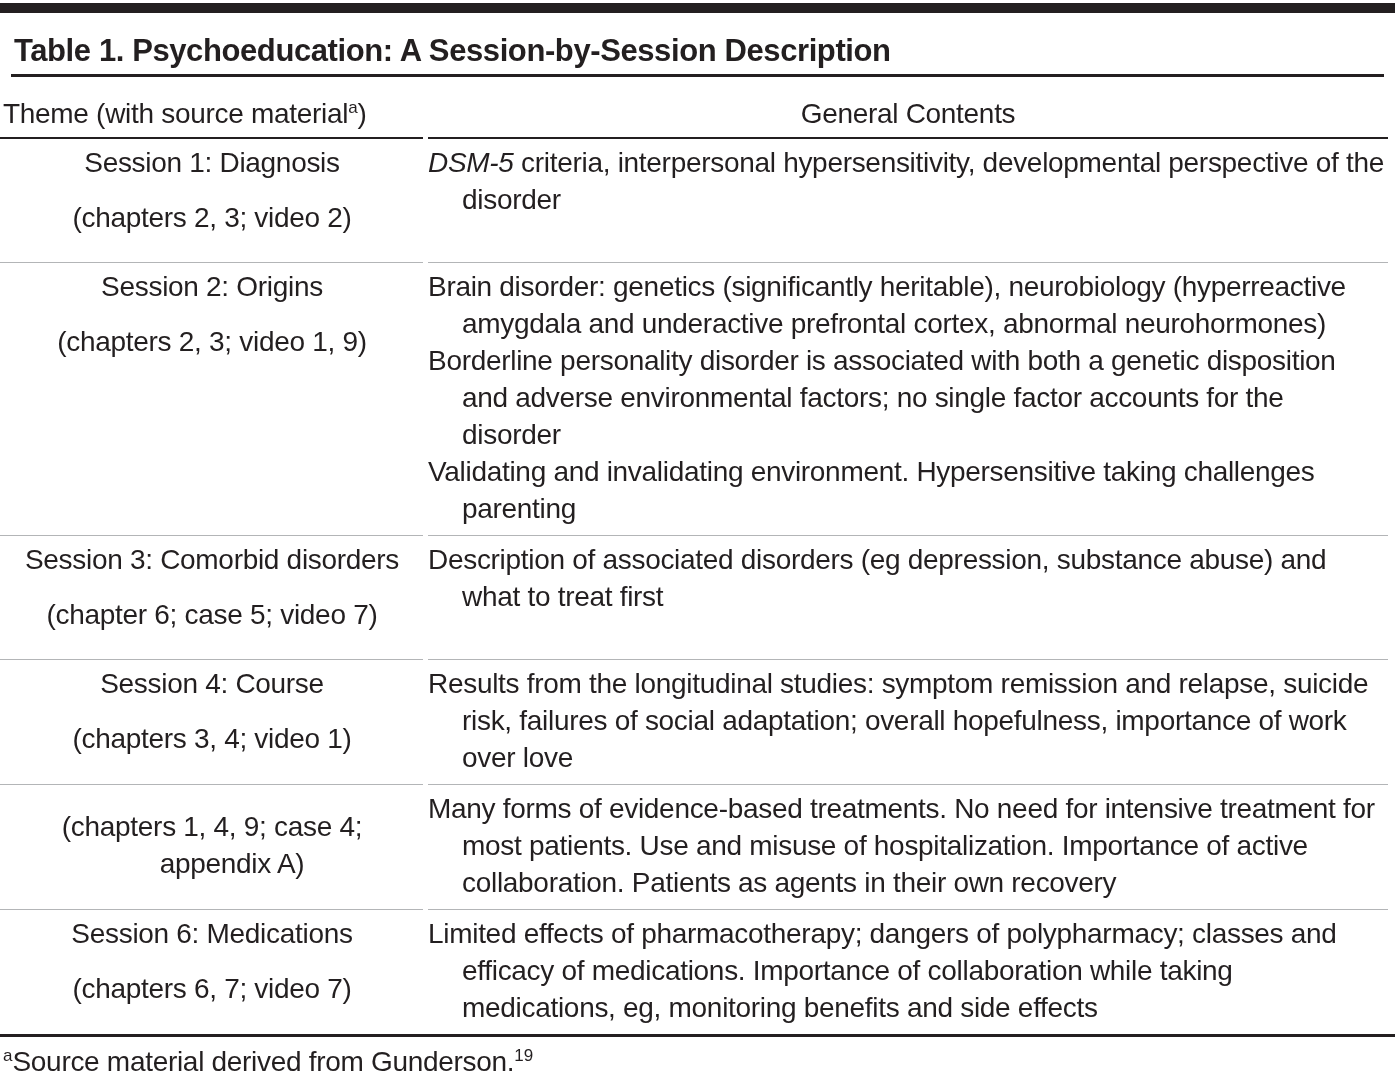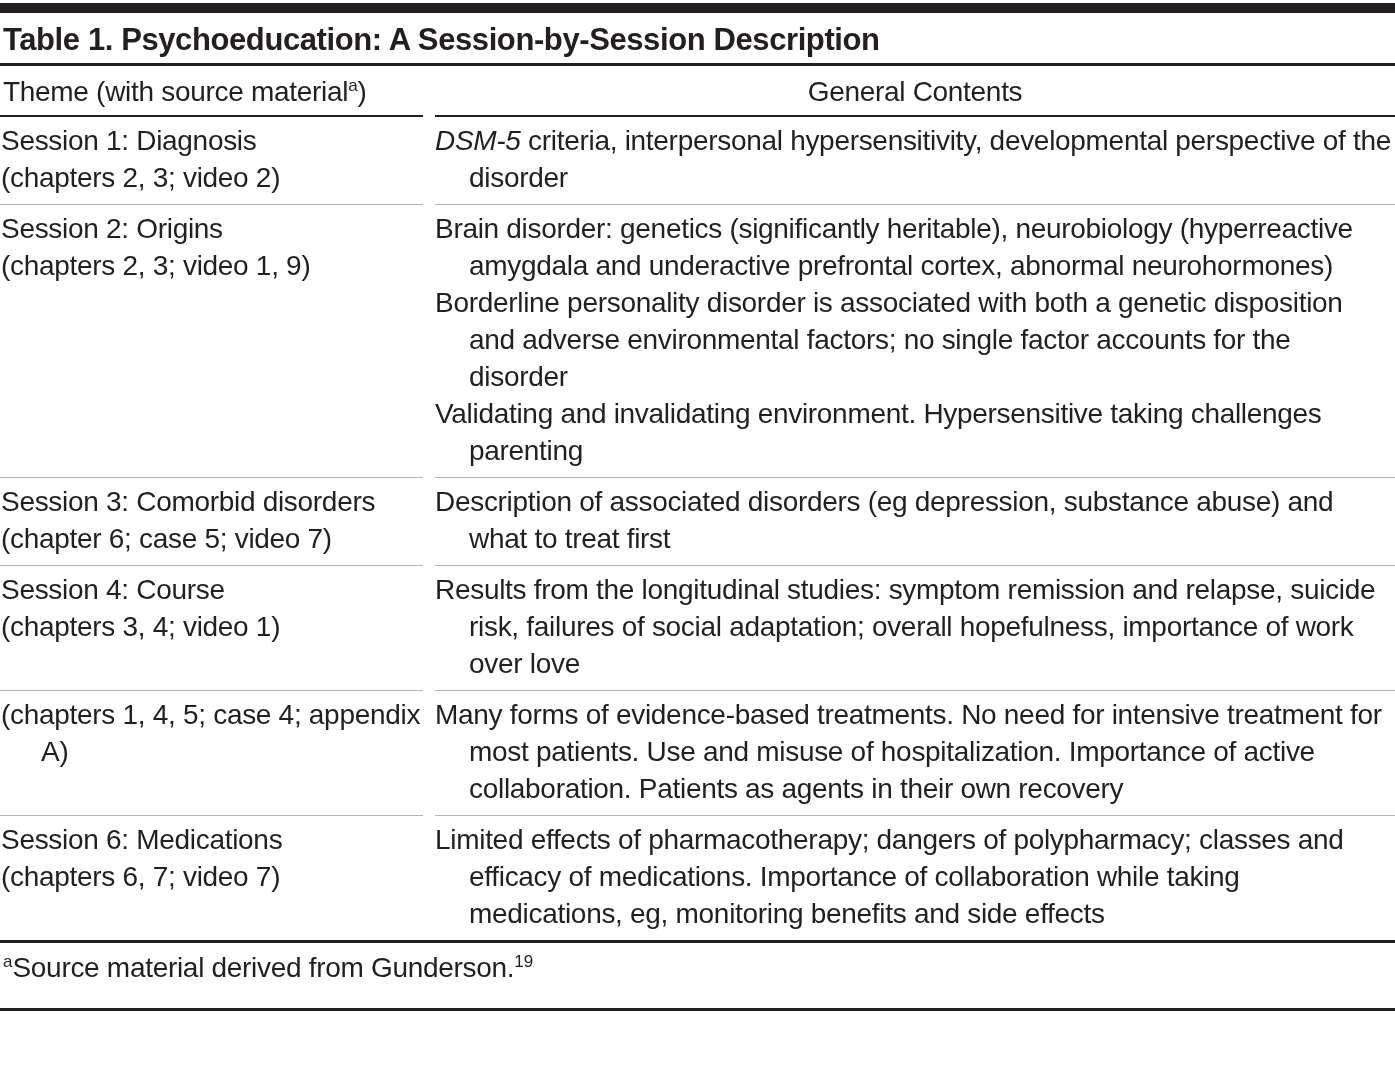--- a/index.html
+++ b/index.html
@@ -23,7 +23,7 @@
     background: #231f20;
   }
   .title {
-    margin: 0;
+    margin: 11px;
     padding: 9px 0 5px 3px;
     font-size: 31px;
     line-height: 36px;

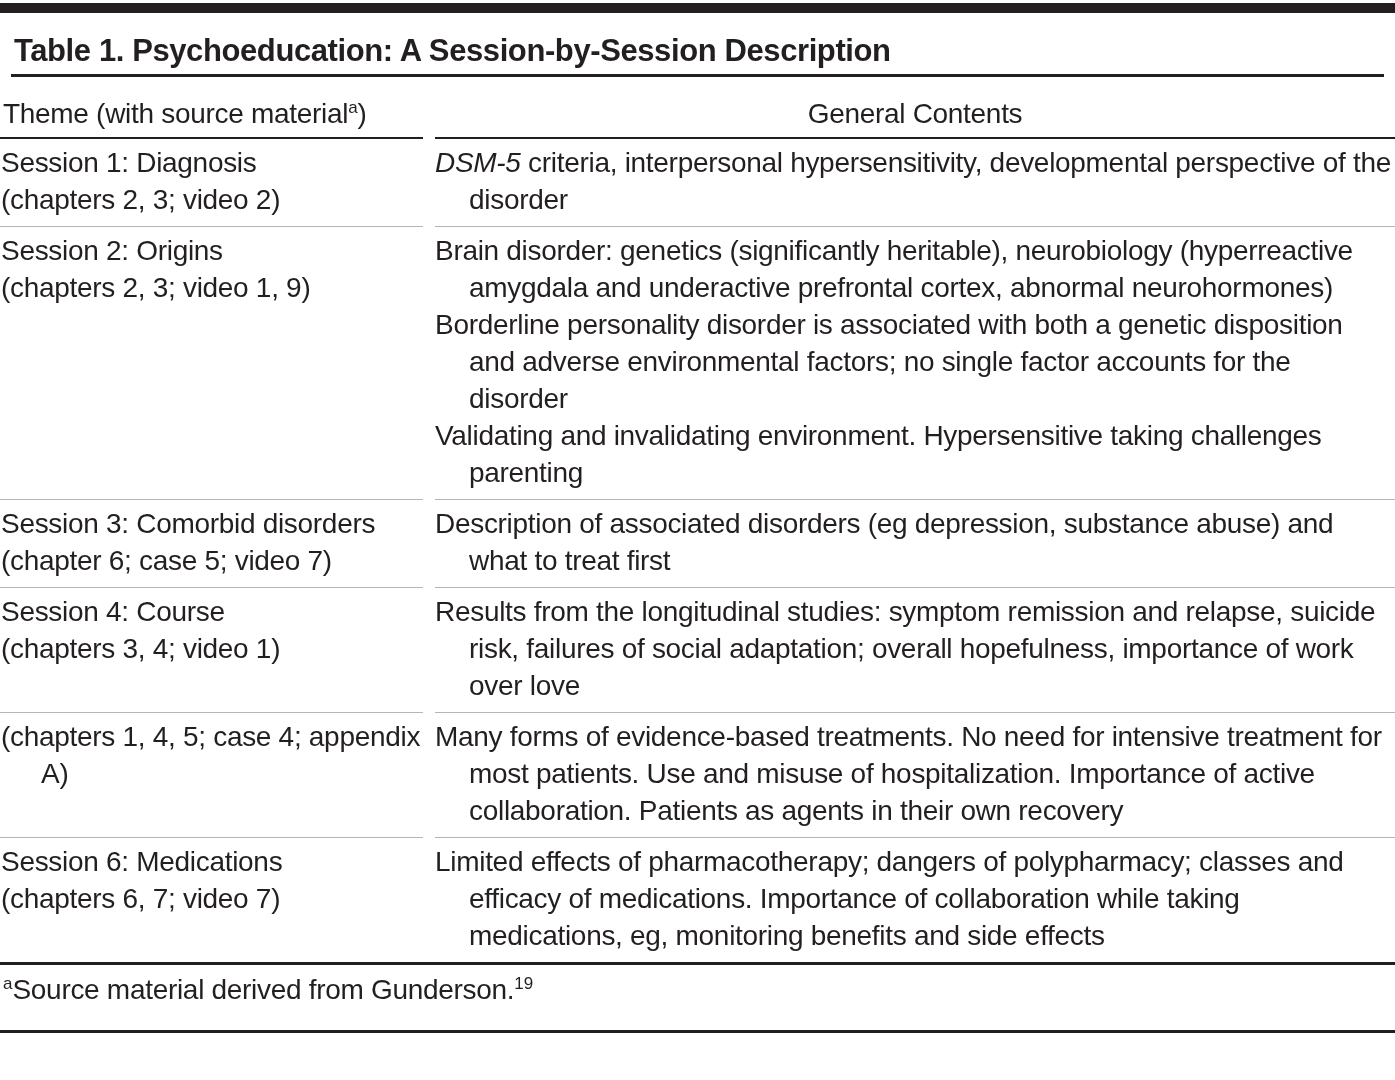--- a/index.html
+++ b/index.html
@@ -34,7 +34,7 @@
   .grid {
     display: grid;
     grid-template-columns: 423px 960px;
-    column-gap: 12px;
+    column-gap: 5px;
   }
   .header-row .cell {
     padding: 8px 0 5px 0;

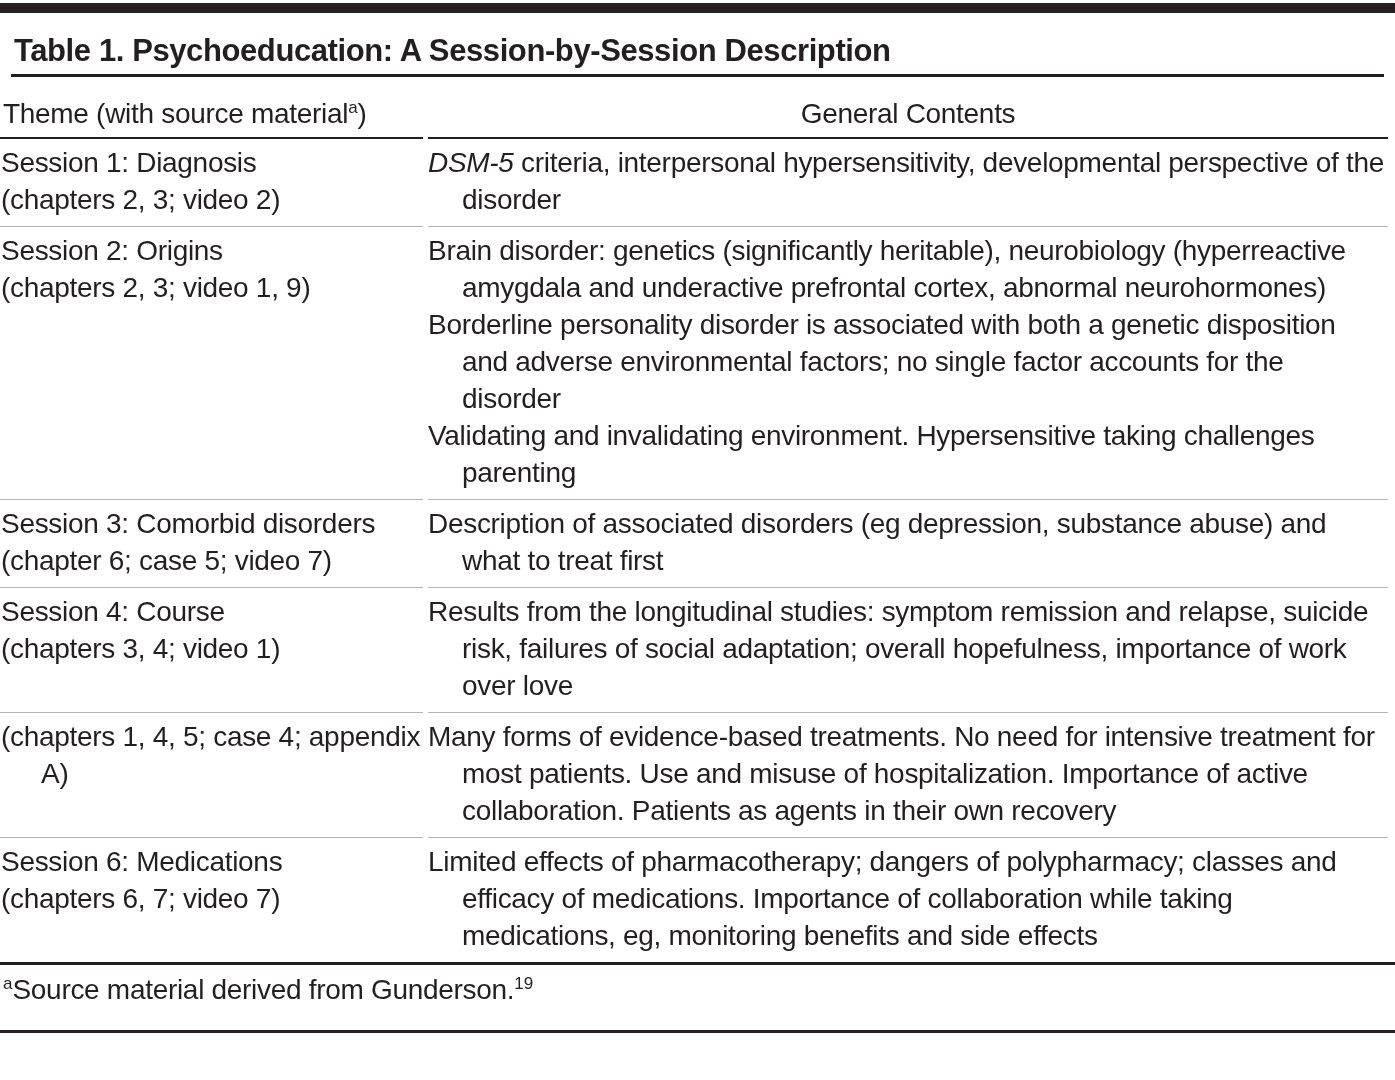--- a/index.html
+++ b/index.html
@@ -48,7 +48,7 @@
     border-bottom: 1px solid #b3b5b7;
   }
   #table-body .body-row:last-child .cell { border-bottom: none; }
-  .body-row .theme-col { padding-left: 1px; }
+  .body-row .theme-col { padding-left: 1px; text-align: center; }
   .session-line { margin: 0; }
   .source-line {
     margin: 0;

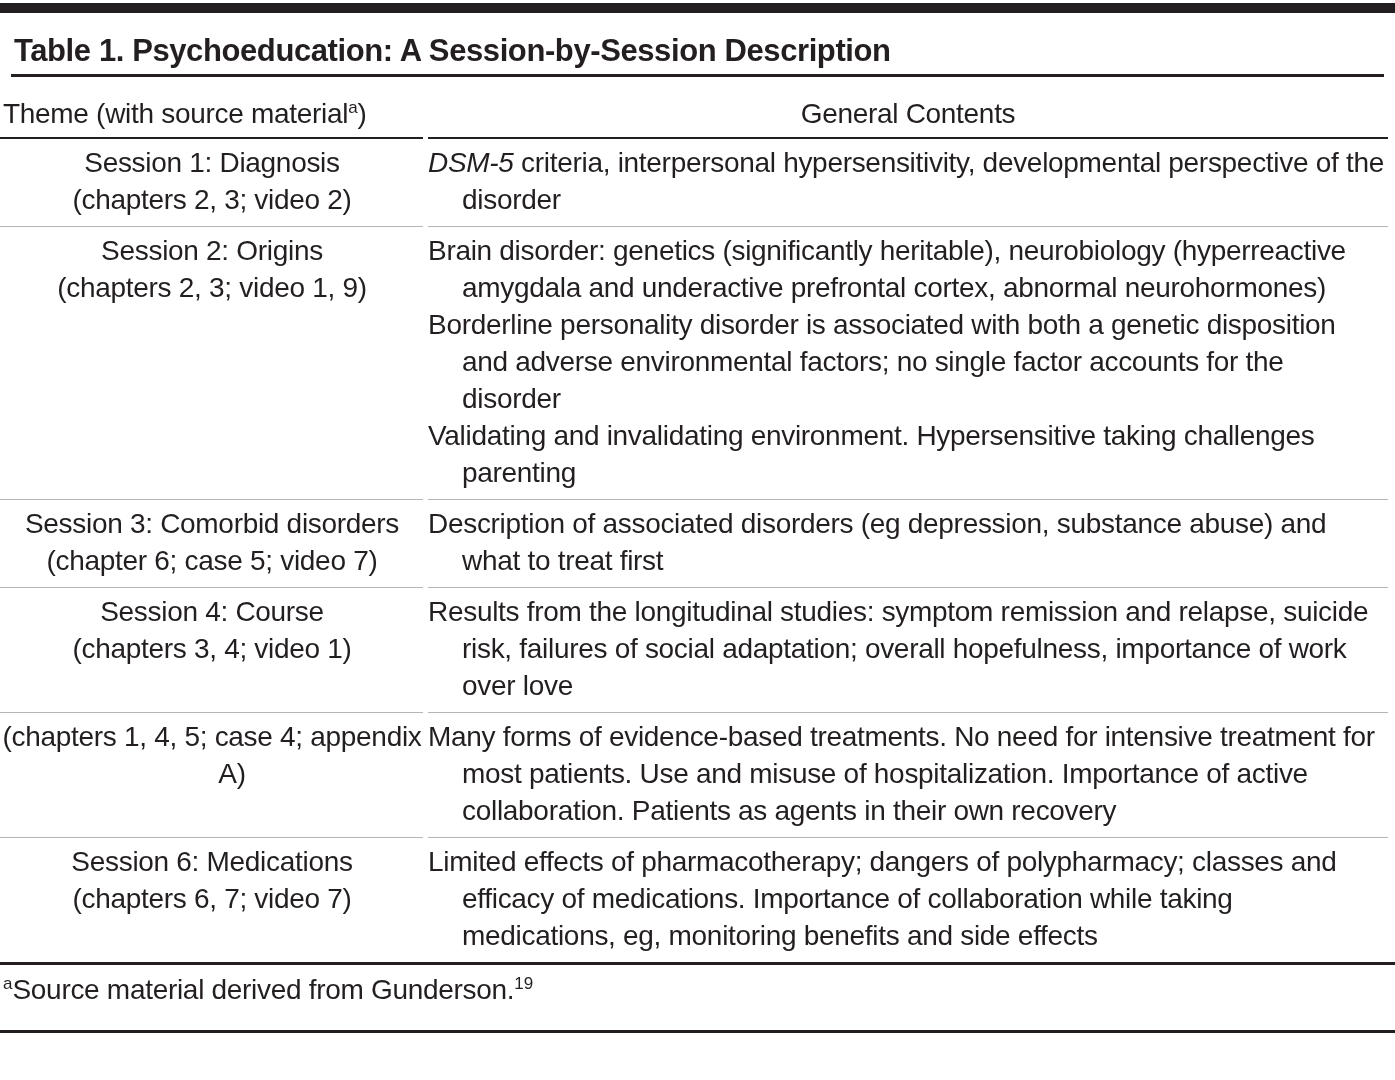--- a/index.html
+++ b/index.html
@@ -51,7 +51,7 @@
   .body-row .theme-col { padding-left: 1px; text-align: center; }
   .session-line { margin: 0; }
   .source-line {
-    margin: 0;
+    margin: 18px;
     padding-left: 40px;
     text-indent: -40px;
   }

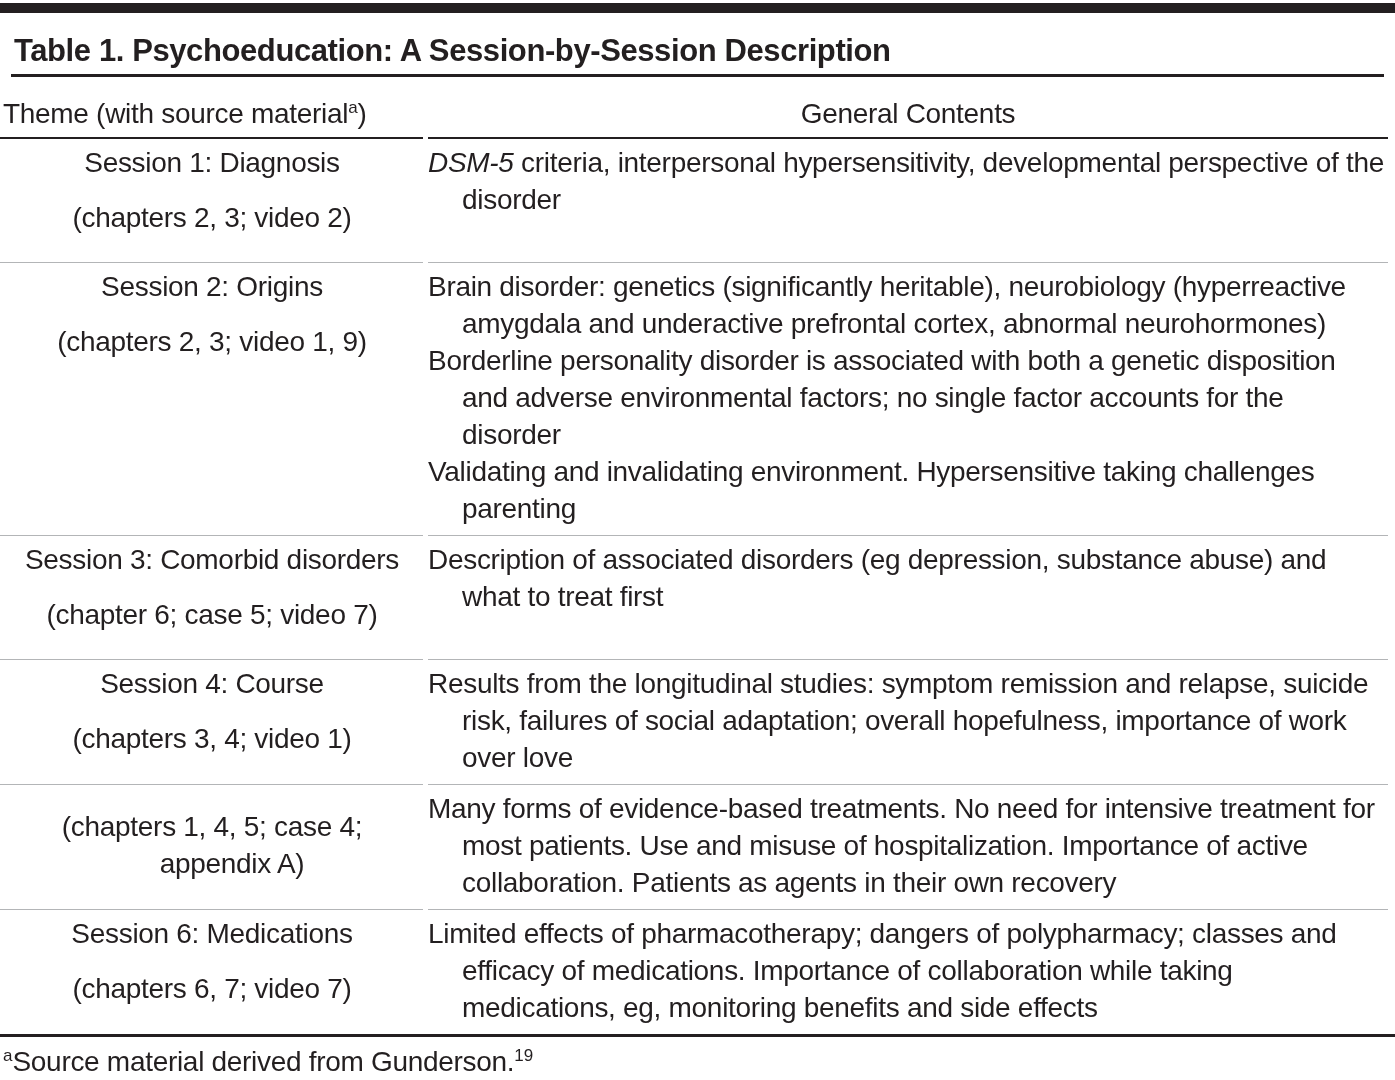--- a/index.html
+++ b/index.html
@@ -138,7 +138,7 @@
 
   <div class="grid body-row">
     <div class="cell theme-col">
-      <p class="source-line">(chapters 1, 4, 5; case 4; appendix A)</p>
+      <p class="source-line">(chapters 1, 4, 9; case 4; appendix A)</p>
     </div>
     <div class="cell contents-col">
           <p class="hang">Many forms of evidence-based treatments. No need for intensive treatment for most patients. Use and misuse of hospitalization. Importance of active collaboration. Patients as agents in their own recovery</p>

